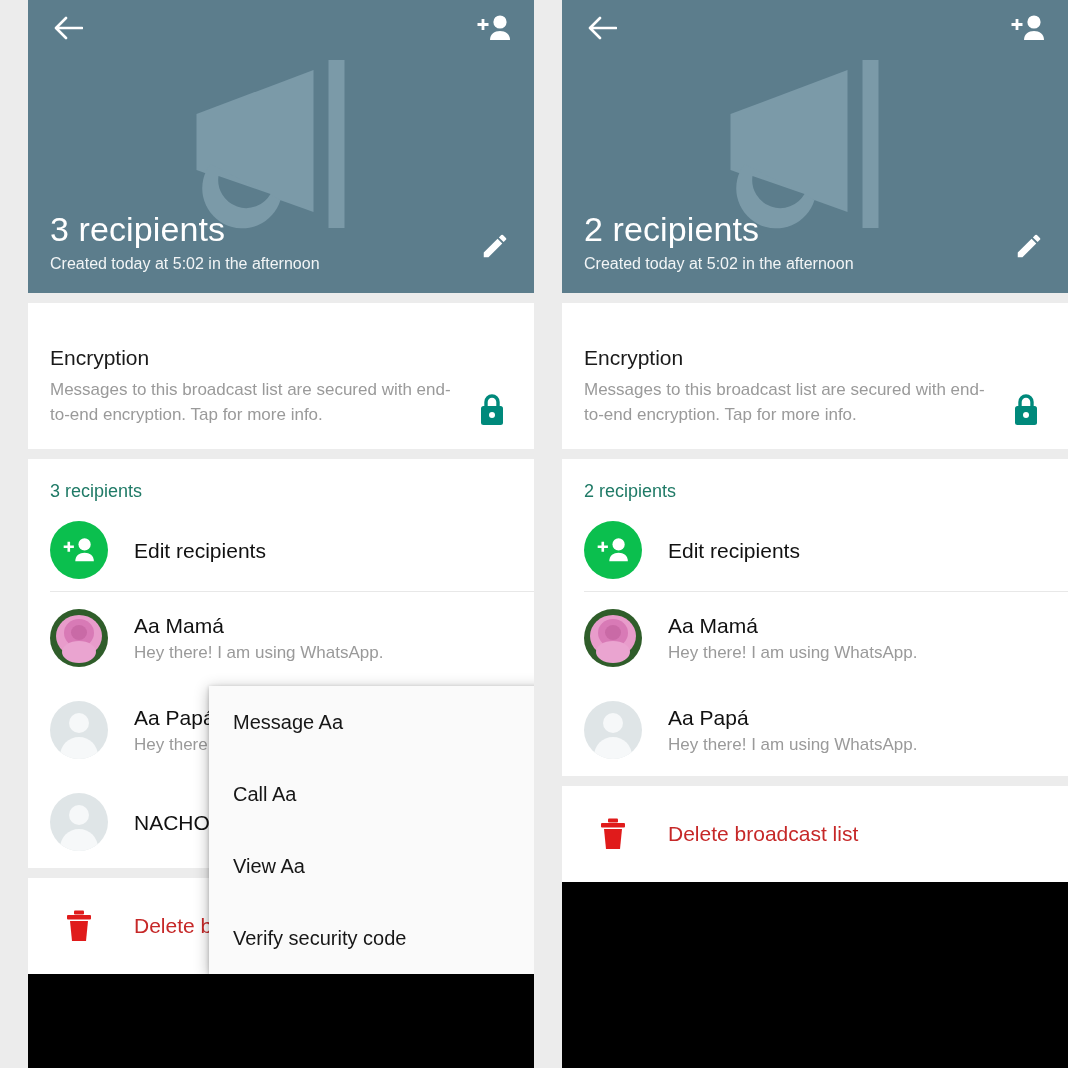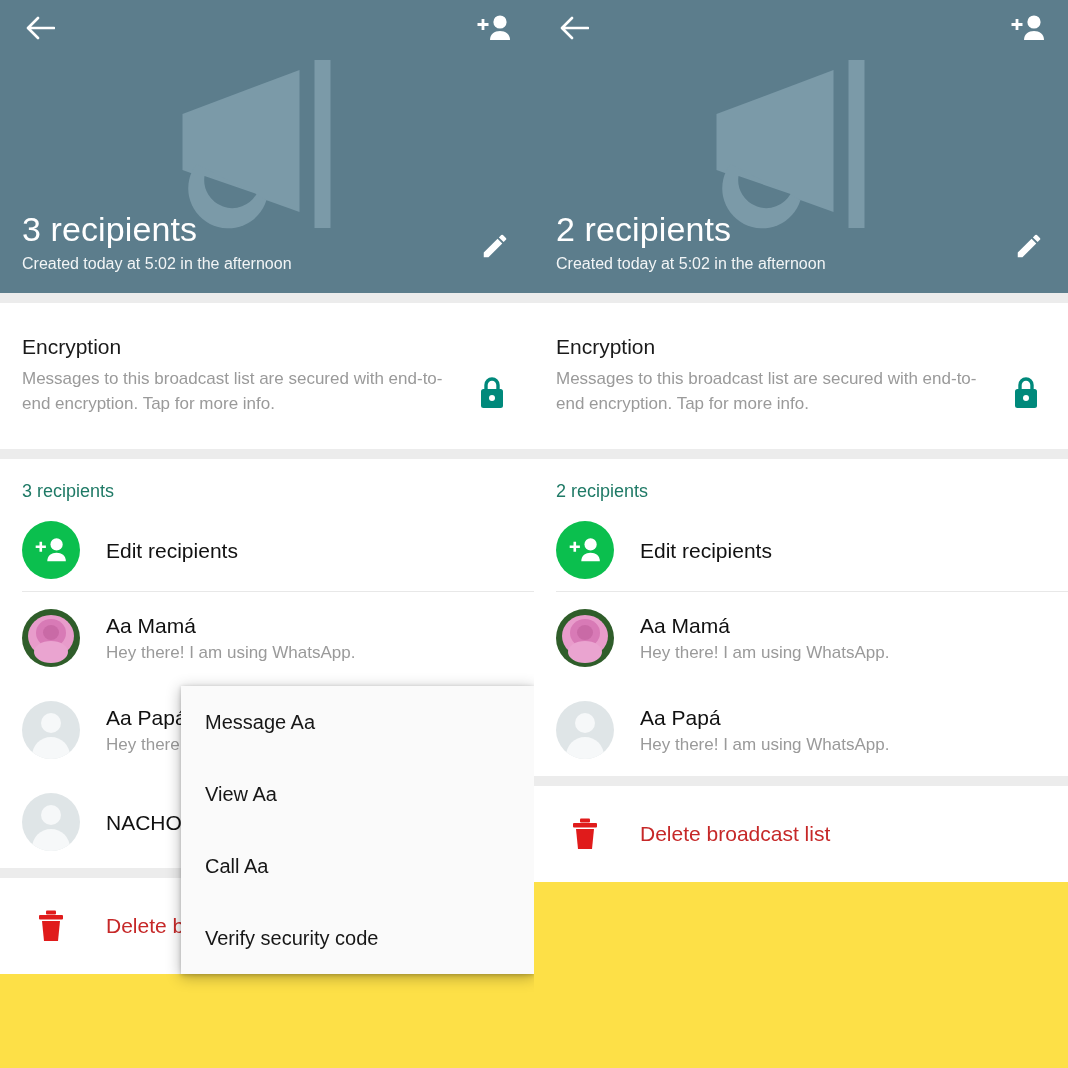--- a/index.html
+++ b/index.html
@@ -10,7 +10,7 @@
     overflow: hidden;
   }
   .screens { display: flex; width: 1068px; height: 1068px; }
-  .panel { width: 534px; height: 1068px; position: relative; background: #fde047; overflow: hidden; }
+  .panel { width: 534px; height: 1068px; position: relative; background: #000000; overflow: hidden; margin-left: 28px; }
 
   
   .hero {

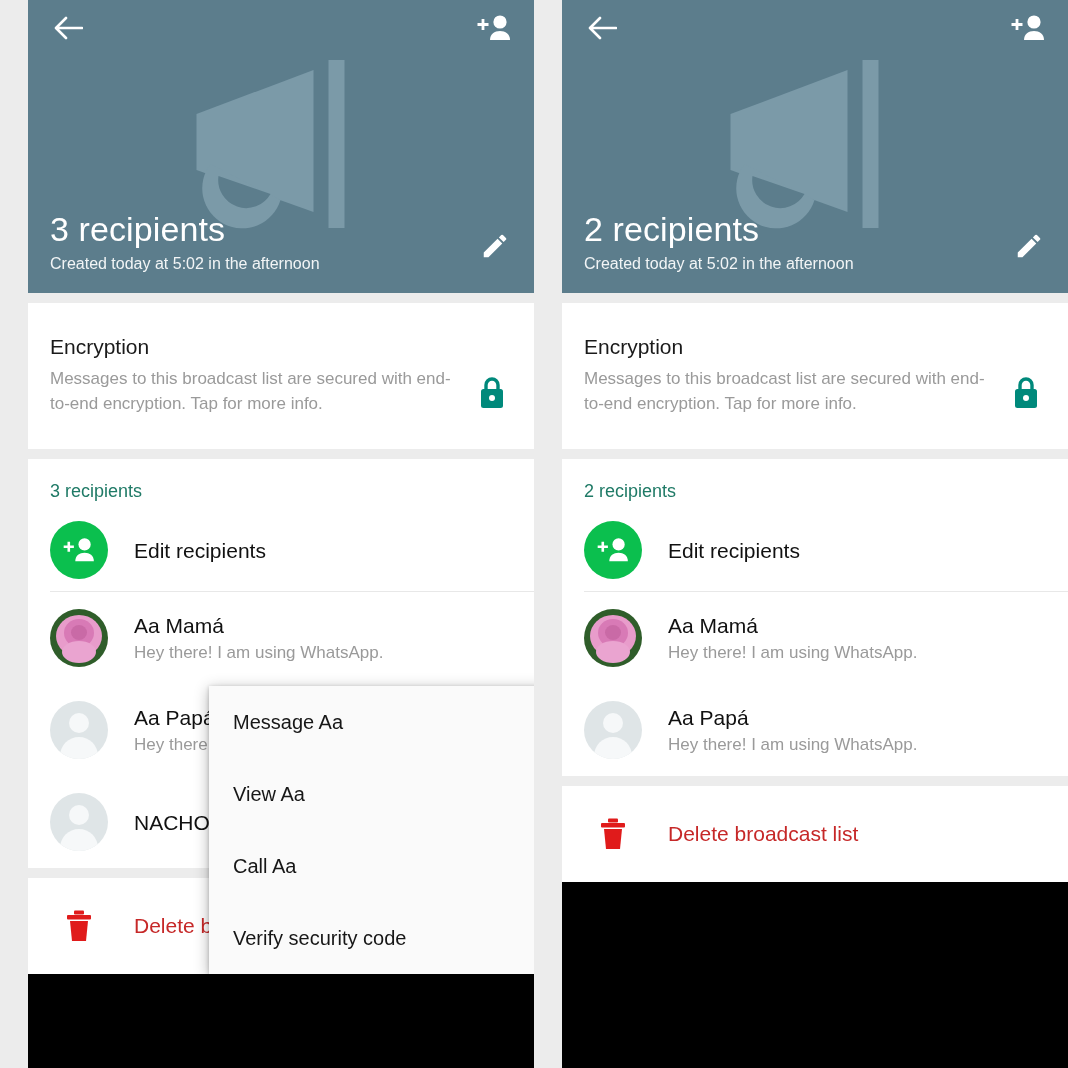--- a/index.html
+++ b/index.html
@@ -73,7 +73,7 @@
 
   .enc {
     display: flex;
-    align-items: center;
+    align-items: flex-end;
     padding: 19px 22px 22px 22px;
     min-height: 146px;
   }

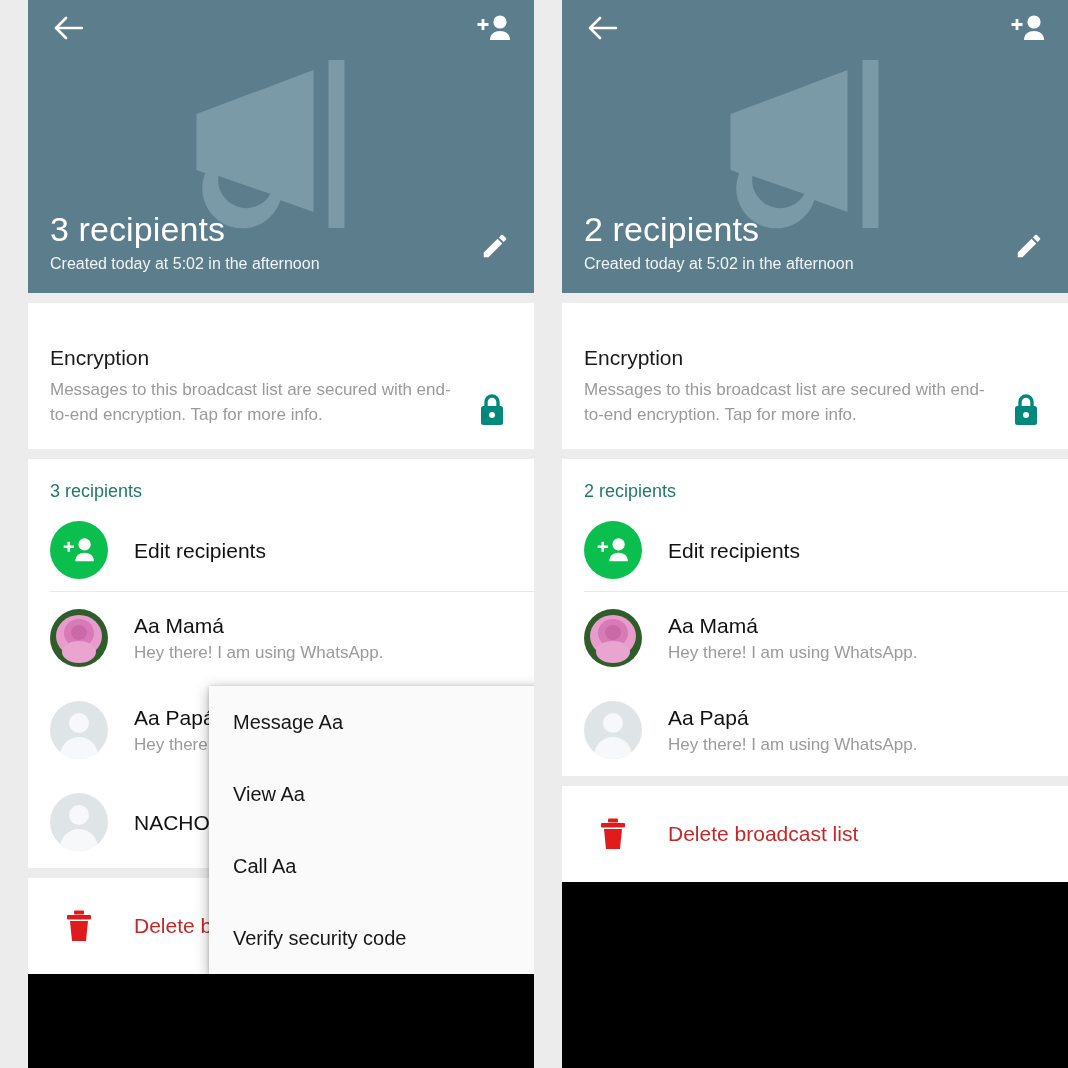--- a/index.html
+++ b/index.html
@@ -290,8 +290,8 @@
 
     <div class="ctx-menu">
       <div class="ctx-item">Message Aa</div>
+      <div class="ctx-item">Call Aa</div>
       <div class="ctx-item">View Aa</div>
-      <div class="ctx-item">Call Aa</div>
       <div class="ctx-item">Verify security code</div>
     </div>
   </div>

